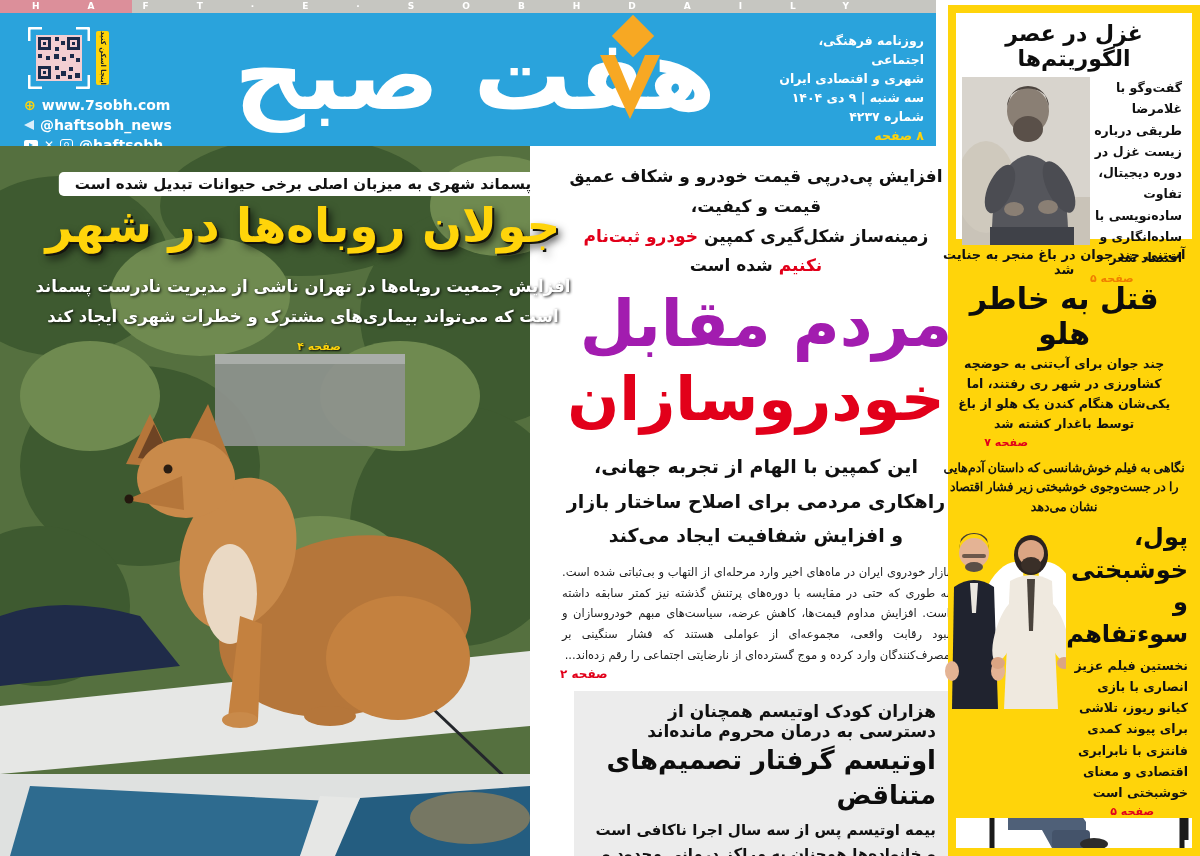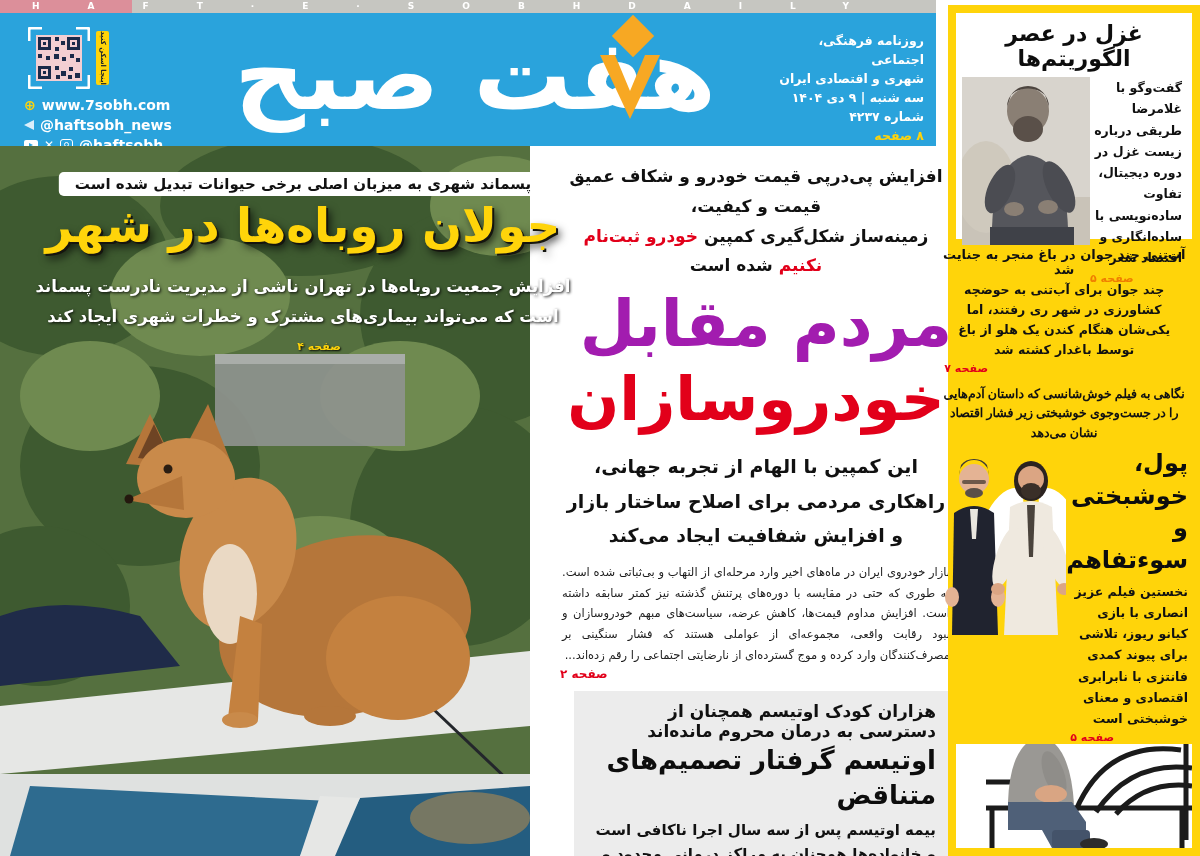--- a/index.html
+++ b/index.html
@@ -268,6 +268,7 @@
     <div class="ysec rtl">
       <div>
         <div class="m-kicker">آب‌تنی چند جوان در باغ منجر به جنایت شد</div>
+        <div class="m-title">قتل به خاطر هلو</div>
         <div class="m-dek">چند جوان برای آب‌تنی به حوضچه کشاورزی در شهر ری رفتند، اما یکی‌شان هنگام کندن یک هلو از باغ توسط باغدار کشته شد</div>
         <div class="page-red">صفحه ۷</div>
       </div>

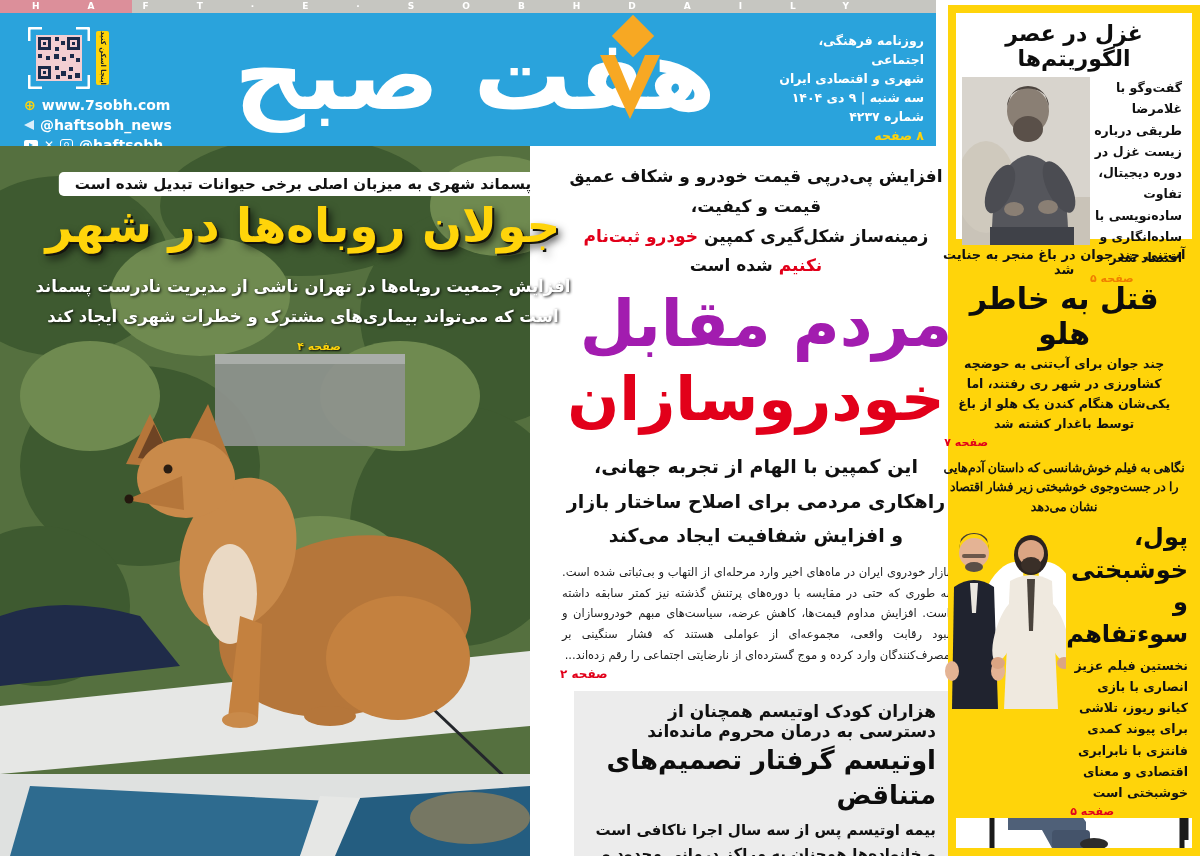--- a/index.html
+++ b/index.html
@@ -71,7 +71,7 @@
   .m-kicker{text-align:center;font-size:13px;font-weight:700;color:#111;}
   .m-title{text-align:center;font-size:30px;font-weight:900;color:#0d0d0d;margin-top:4px;}
   .m-dek{text-align:center;font-size:12.5px;font-weight:700;line-height:1.6;color:#111;margin-top:3px;padding:0 2px;}
-  .page-red{color:#e2001a;font-size:11px;font-weight:700;text-align:left;margin-top:2px;padding-left:4px;}
+  .page-red{color:#e2001a;font-size:11px;font-weight:700;text-align:left;margin-top:2px;padding-left:4px;margin-left:40px;}
   .mv-kicker{text-align:center;font-size:12.5px;font-weight:700;line-height:1.55;color:#111;margin-top:10px;font-family:Liberation Serif, serif;}
   .mv-row{display:flex;margin-top:4px;}
   .mv-photo{flex:0 0 126px;height:188px;}

